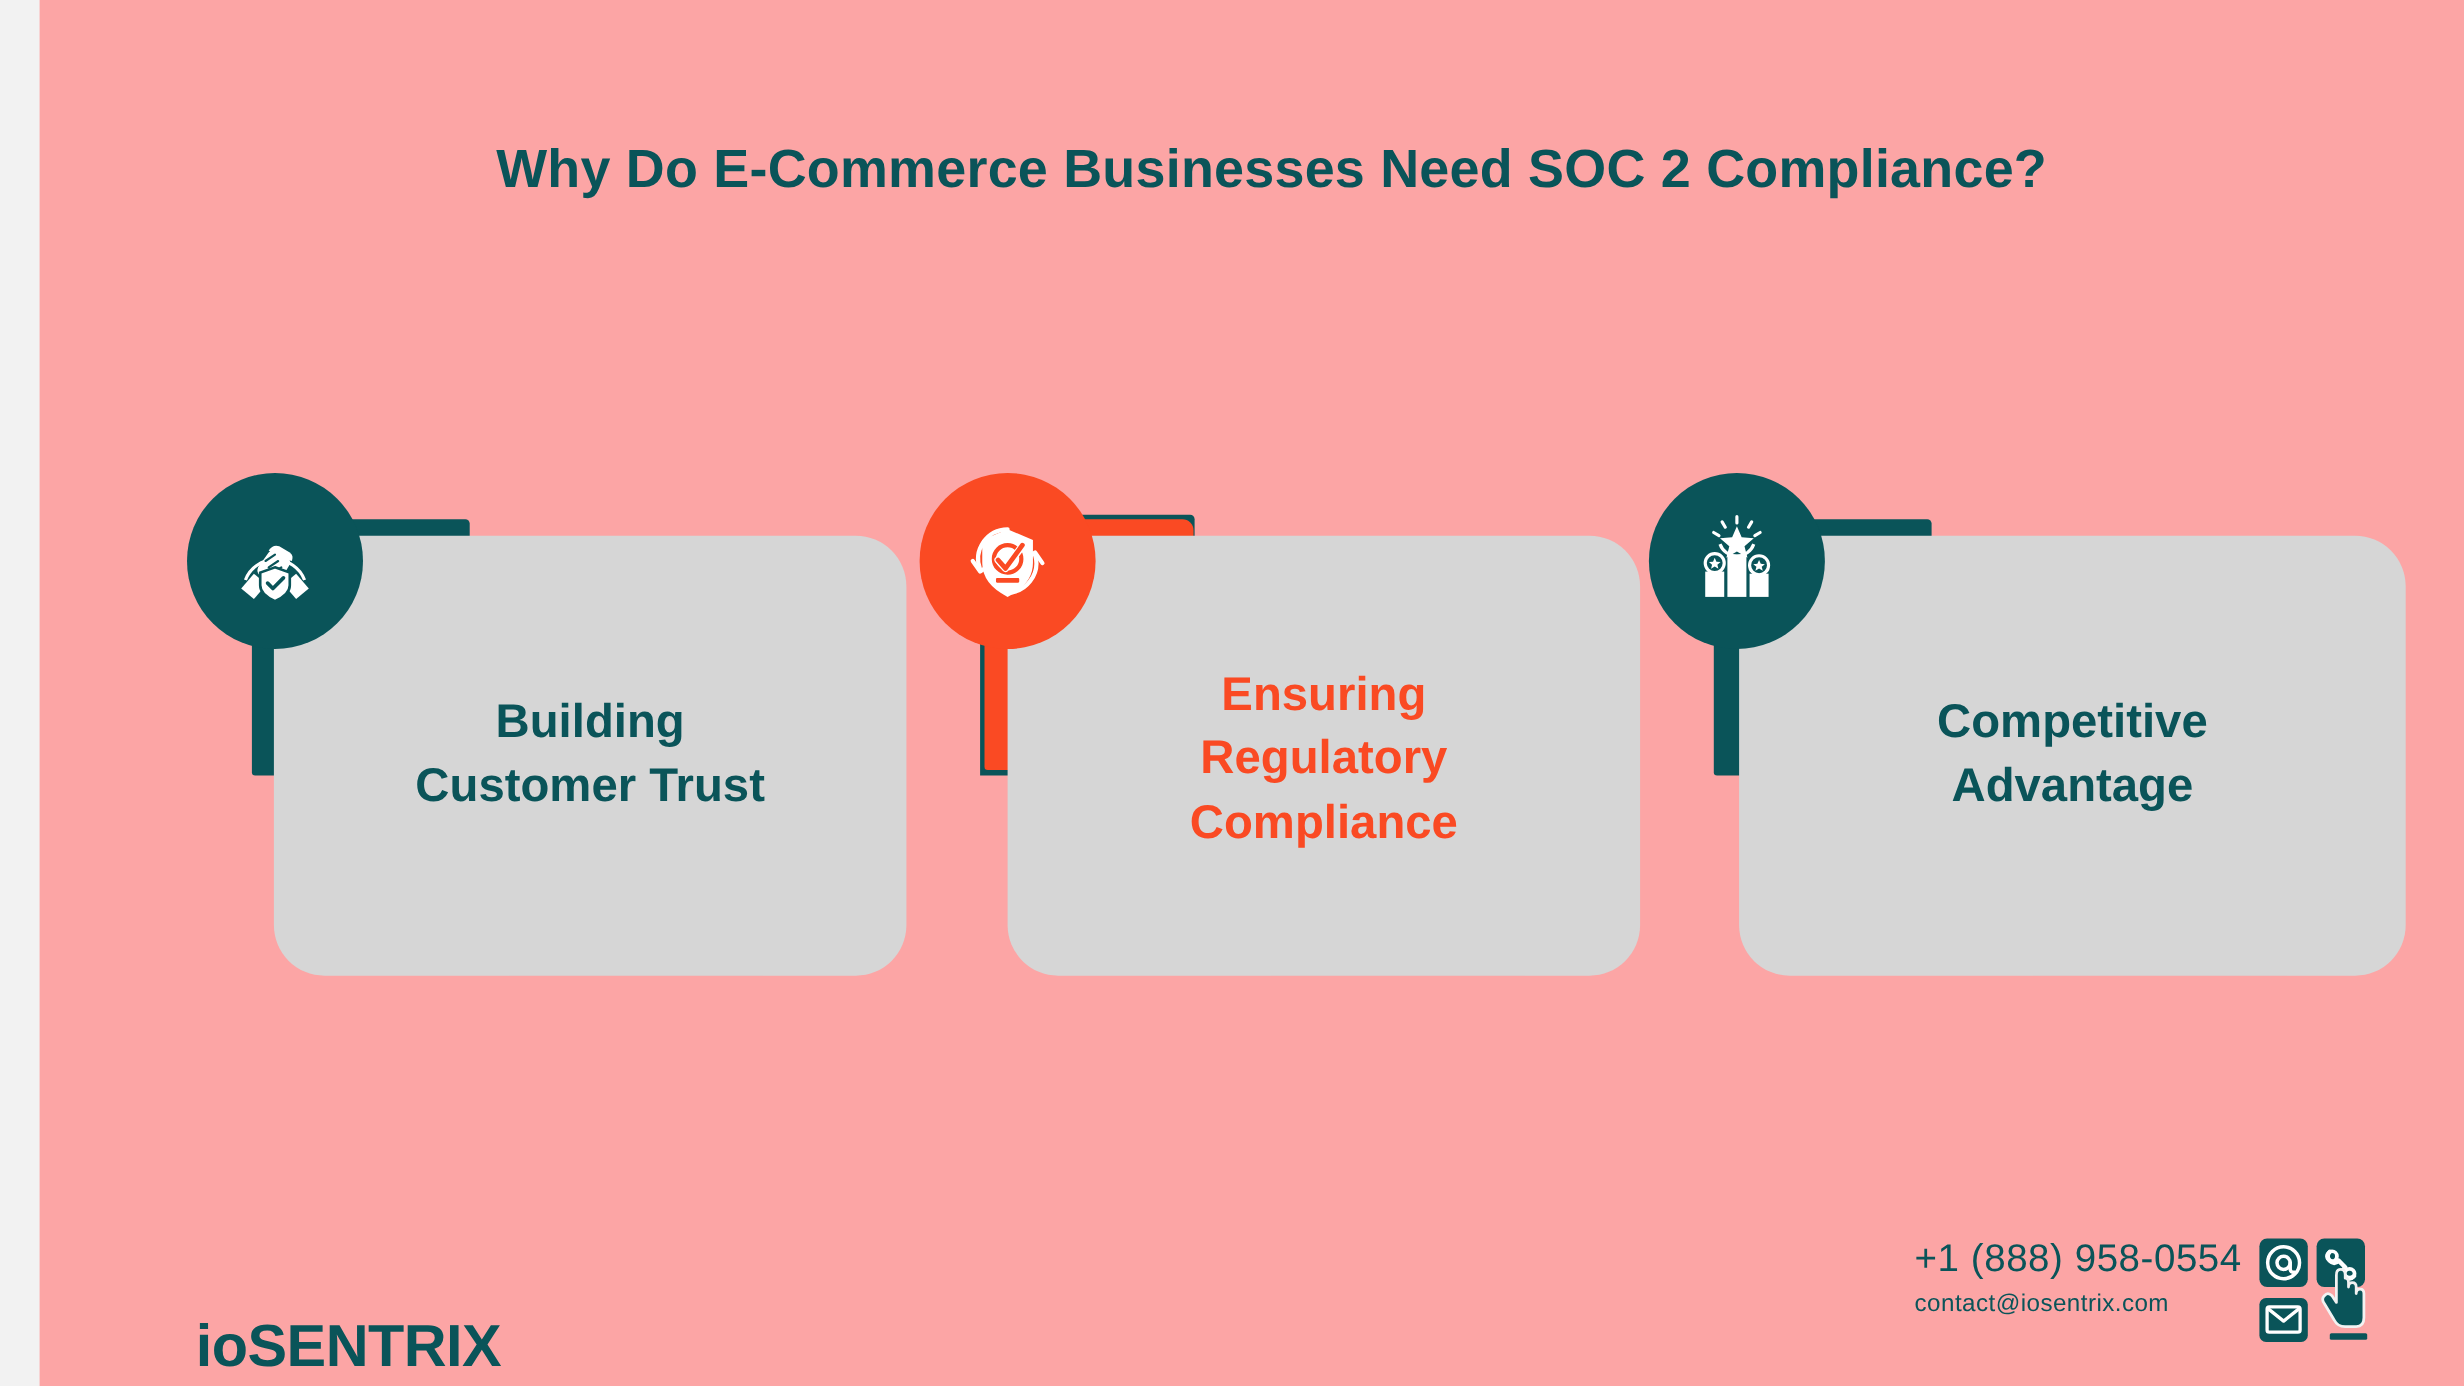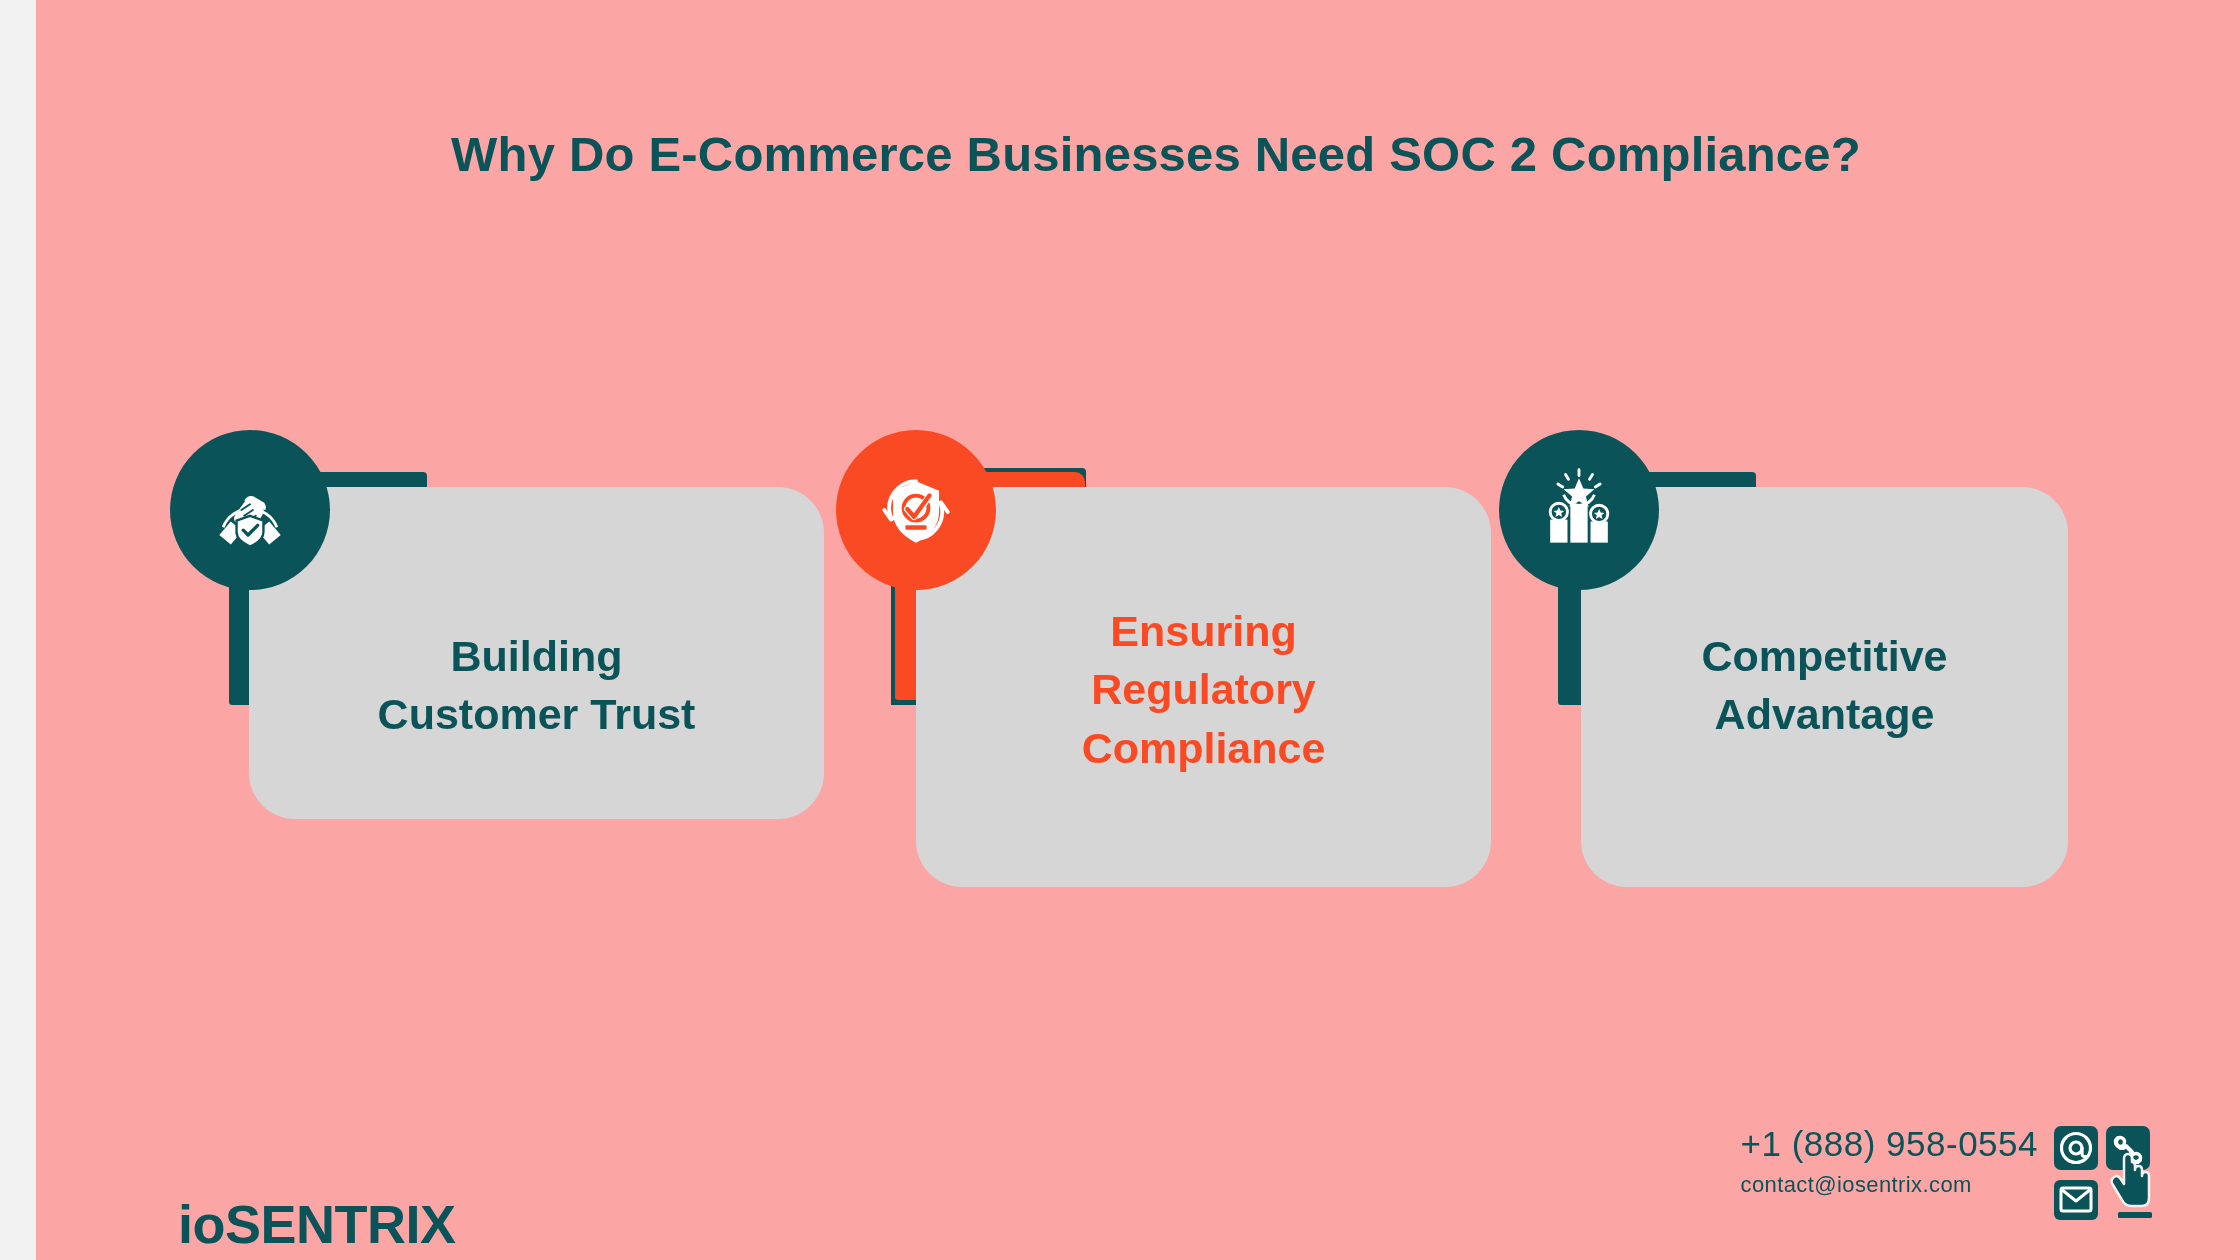--- a/index.html
+++ b/index.html
@@ -128,7 +128,7 @@
 
     <div class="arm" style="left:193px; top:472px; width:198px; background:#0a5459;"></div>
 
-    <div class="card" style="left:213px; top:487px; width:575px; height:332px;justify-content:center;">
+    <div class="card" style="left:213px; top:487px; width:575px; height:400px;justify-content:center;">
       <div class="card-label" style="color:#0a5459; margin-top:140px; width:470px;">Building
 Customer Trust</div>
     </div>

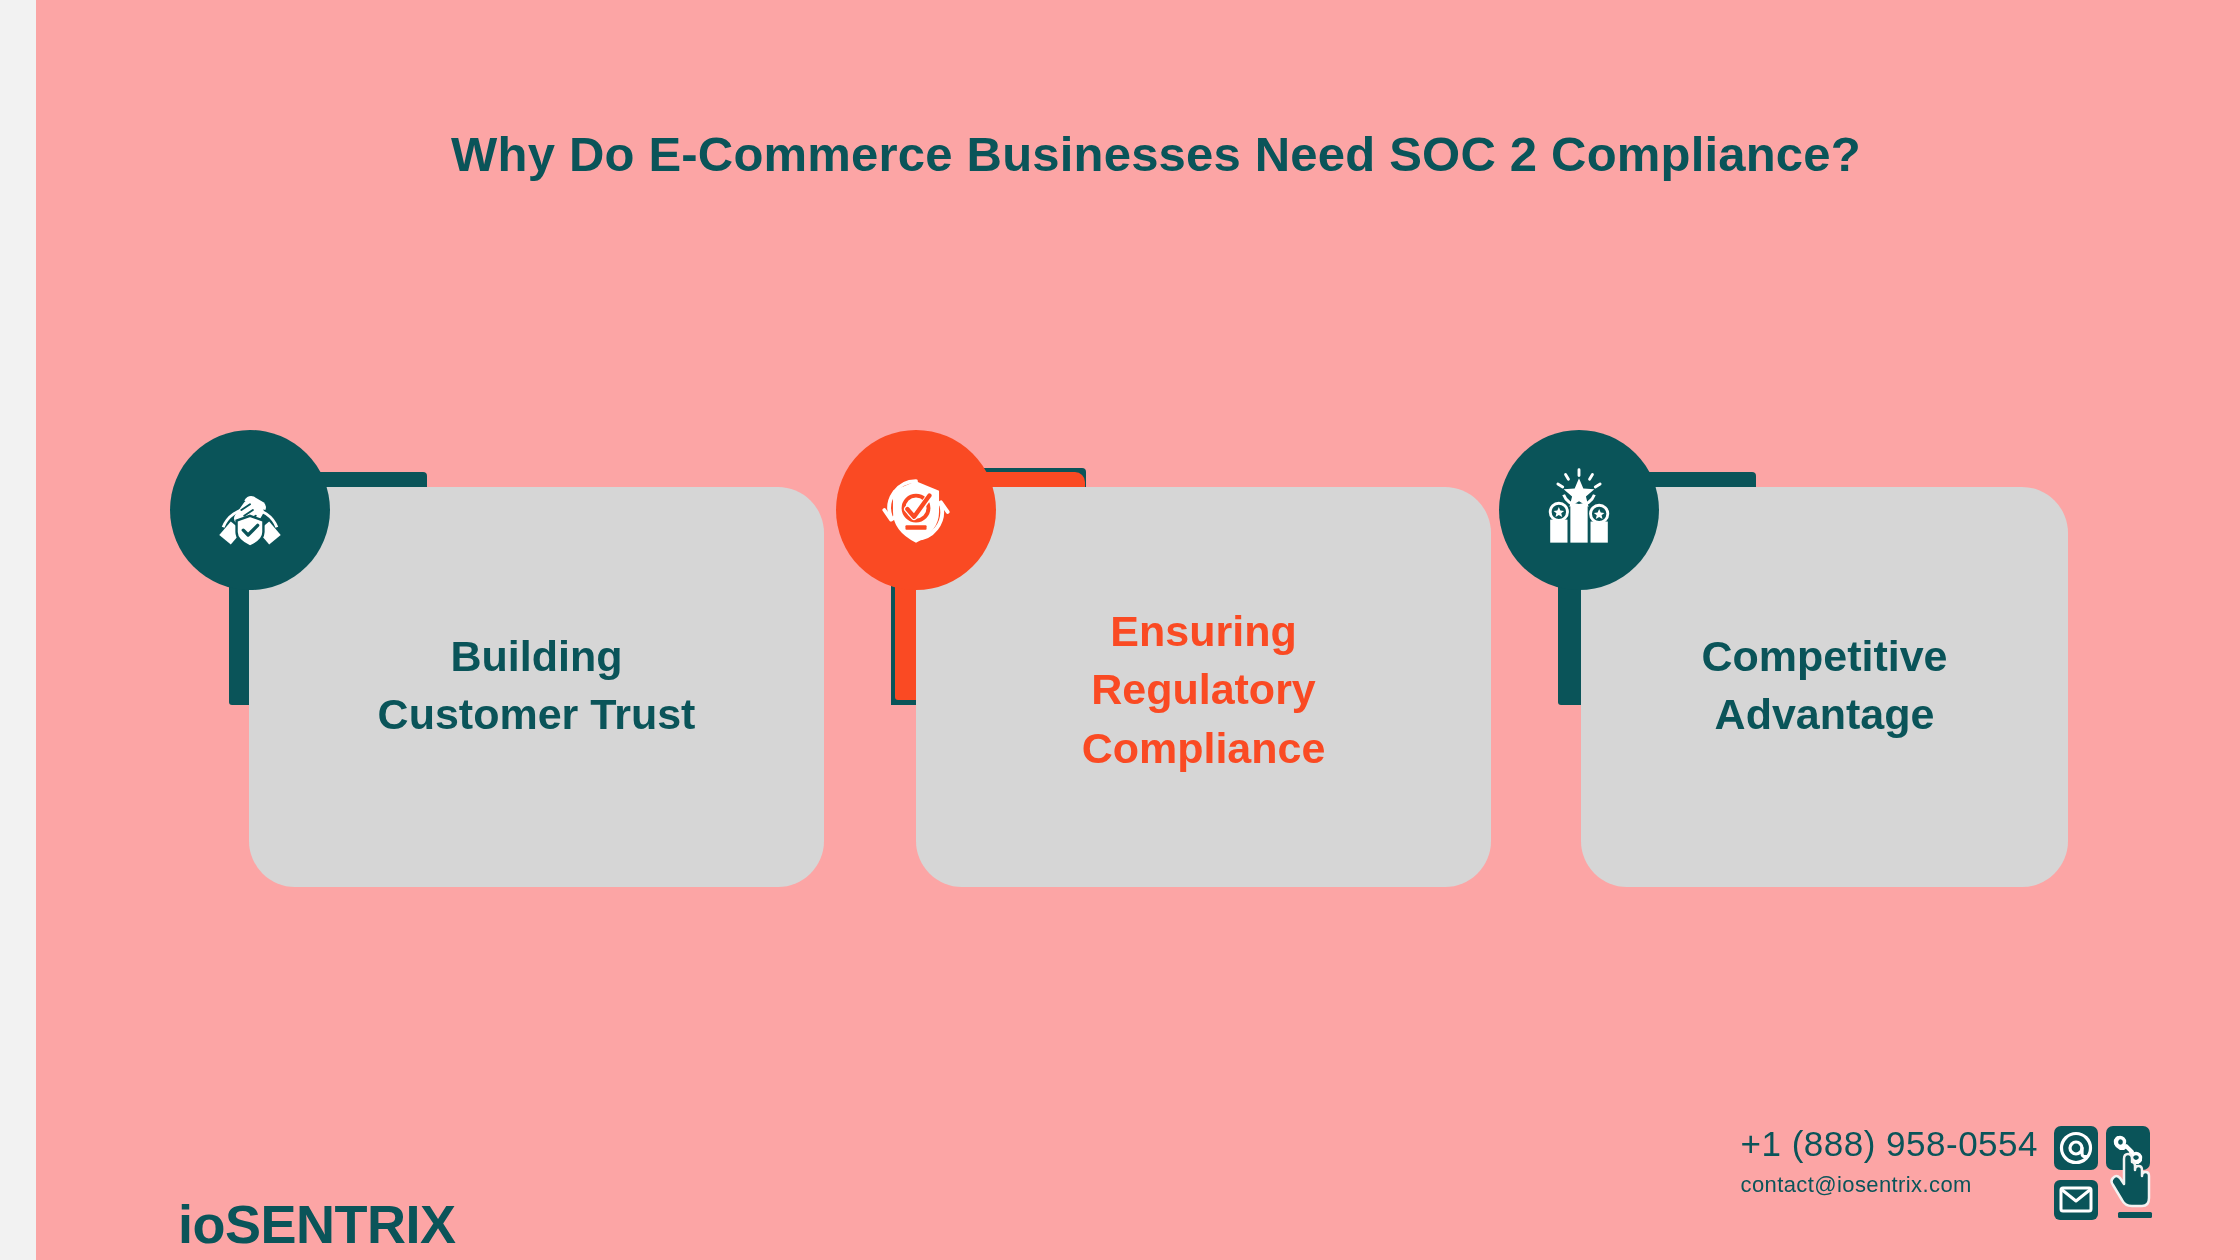--- a/index.html
+++ b/index.html
@@ -197,7 +197,7 @@
 
     <div class="arm" style="left:1522px; top:472px; width:198px; background:#0a5459;"></div>
 
-    <div class="card" style="left:1545px; top:487px; width:487px; height:400px;">
+    <div class="card" style="left:1545px; top:487px; width:606px; height:400px;">
       <div class="card-label" style="color:#0a5459; margin-top:140px; width:470px;">Competitive
 Advantage</div>
     </div>

